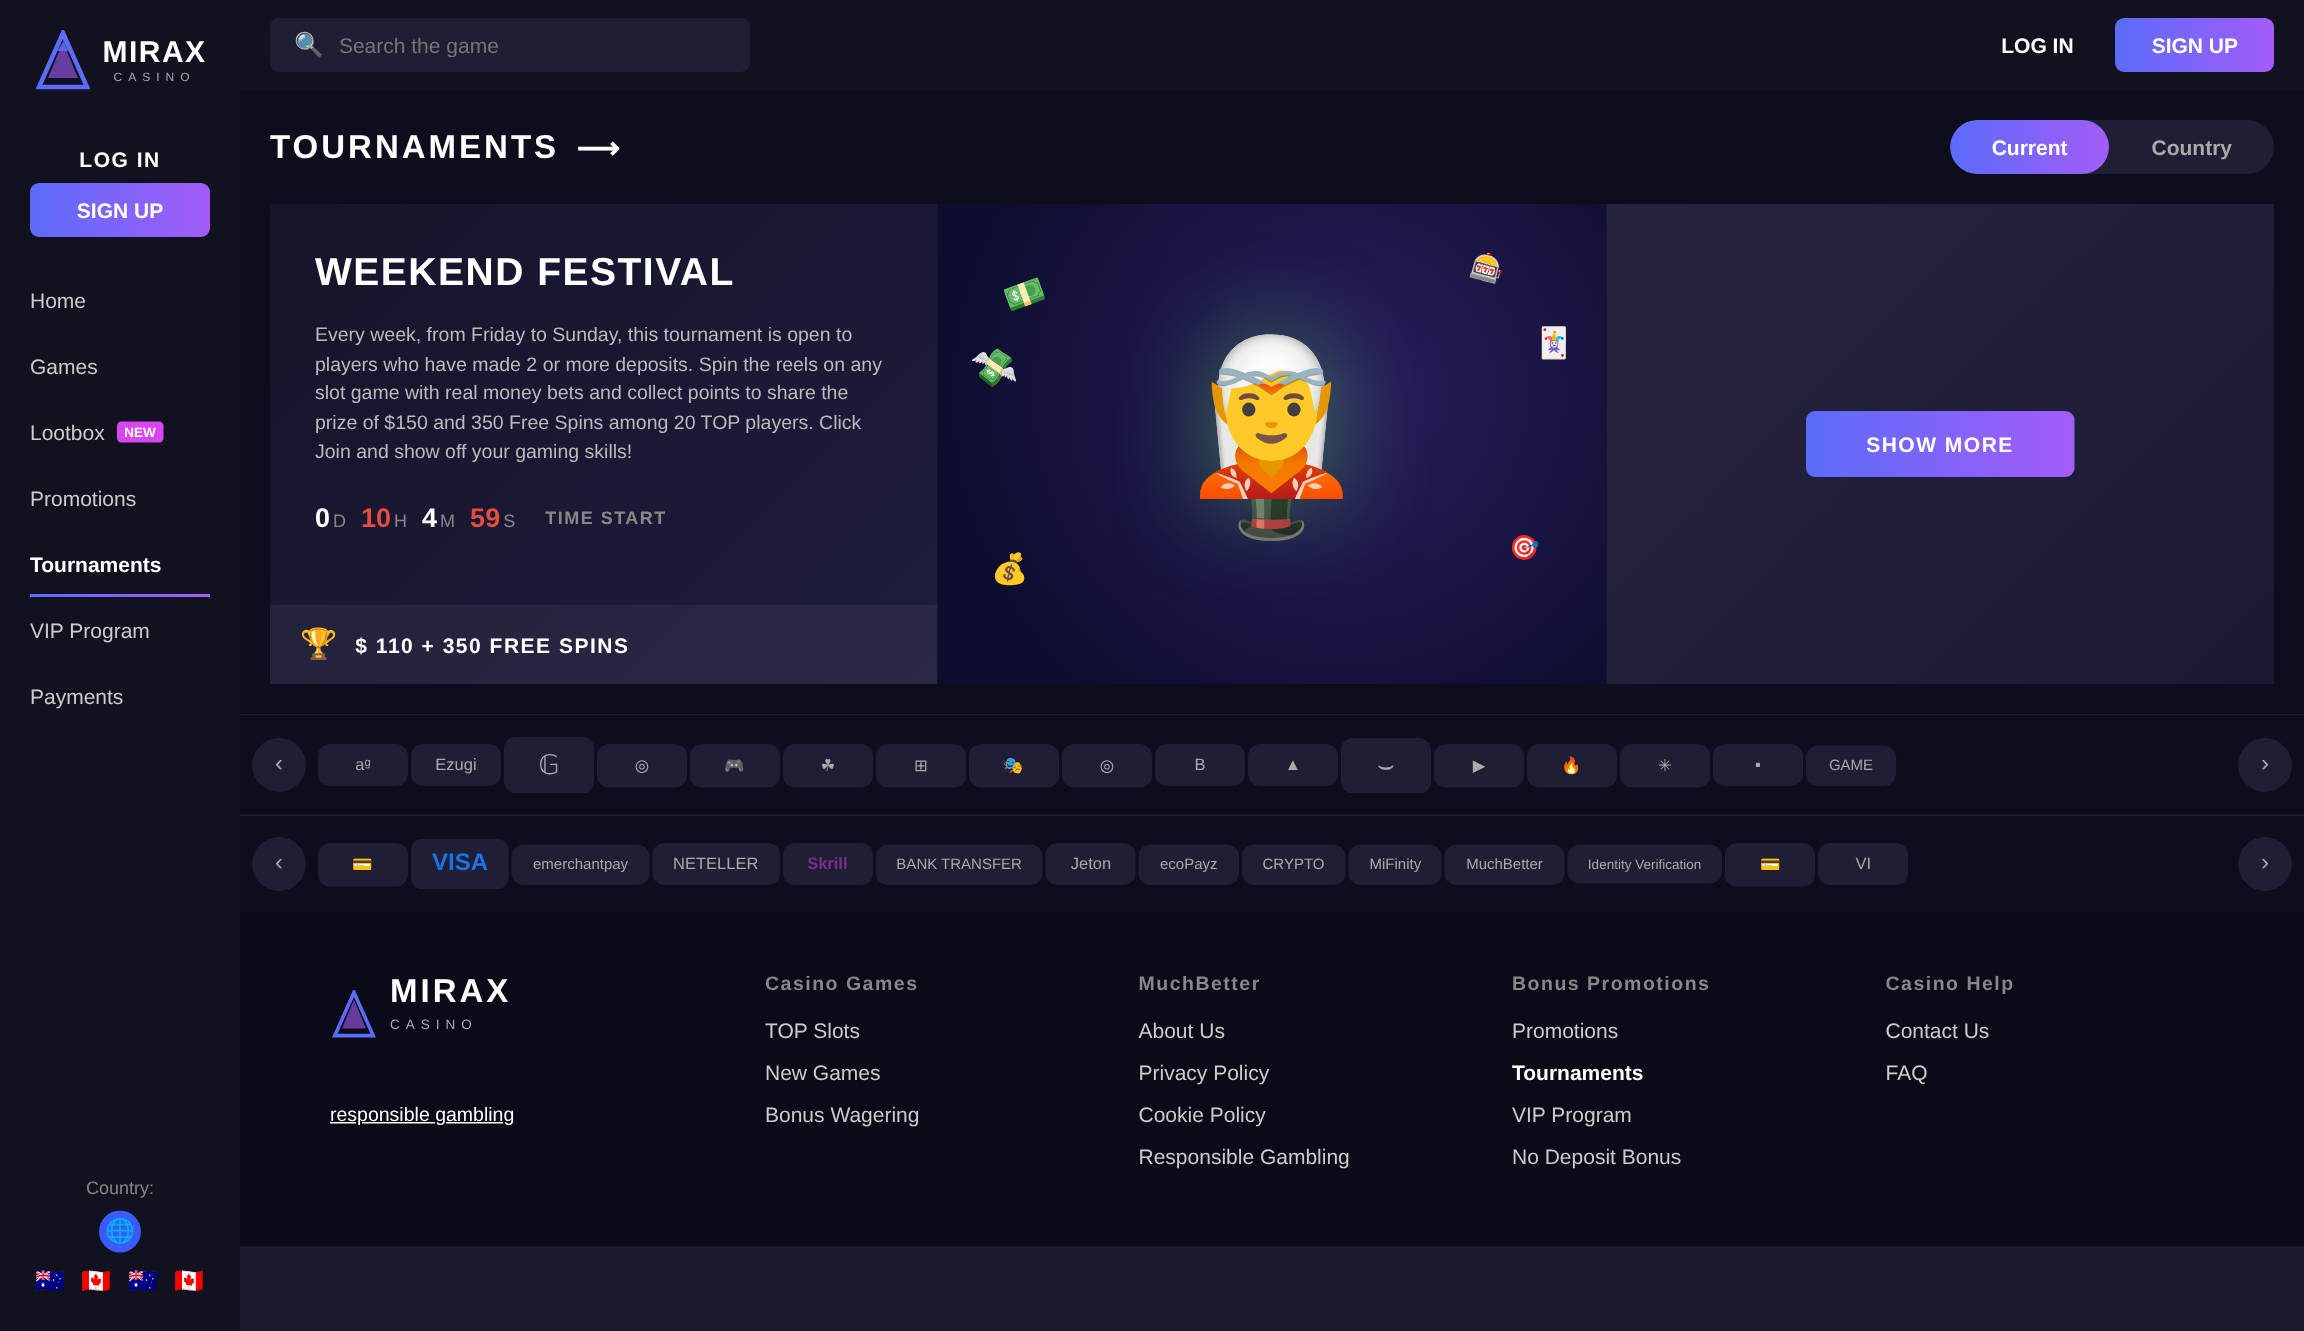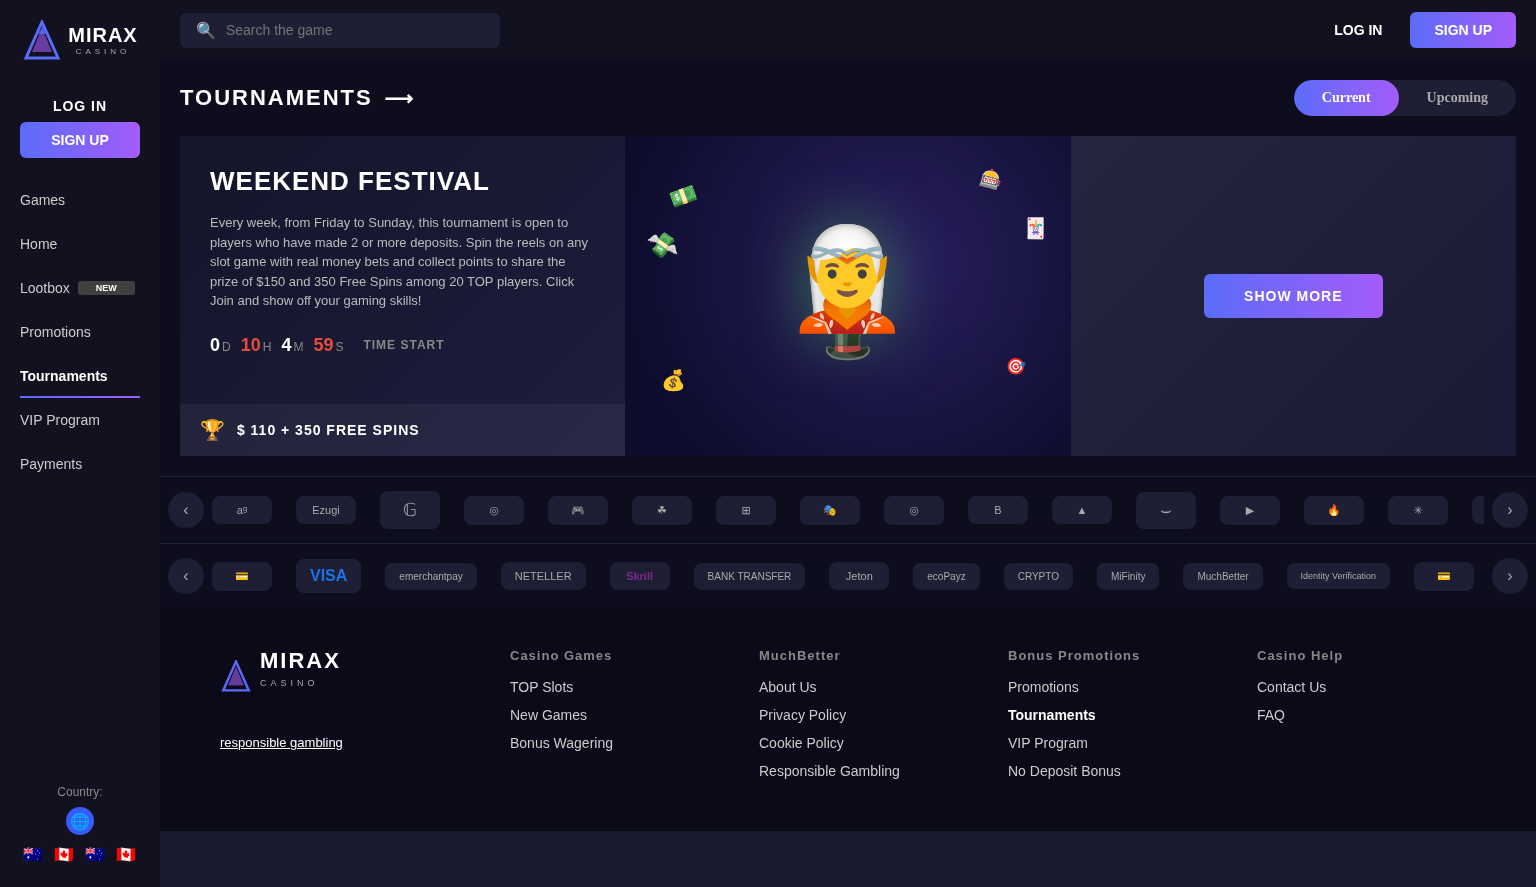--- a/index.html
+++ b/index.html
@@ -213,7 +213,6 @@
       font-weight: bold;
       cursor: pointer;
       border-radius: 25px;
-      font-family: Liberation Serif, serif;
     }
     .tab-btn.active {
       background: linear-gradient(90deg, #5b6cf9, #a45cf9);

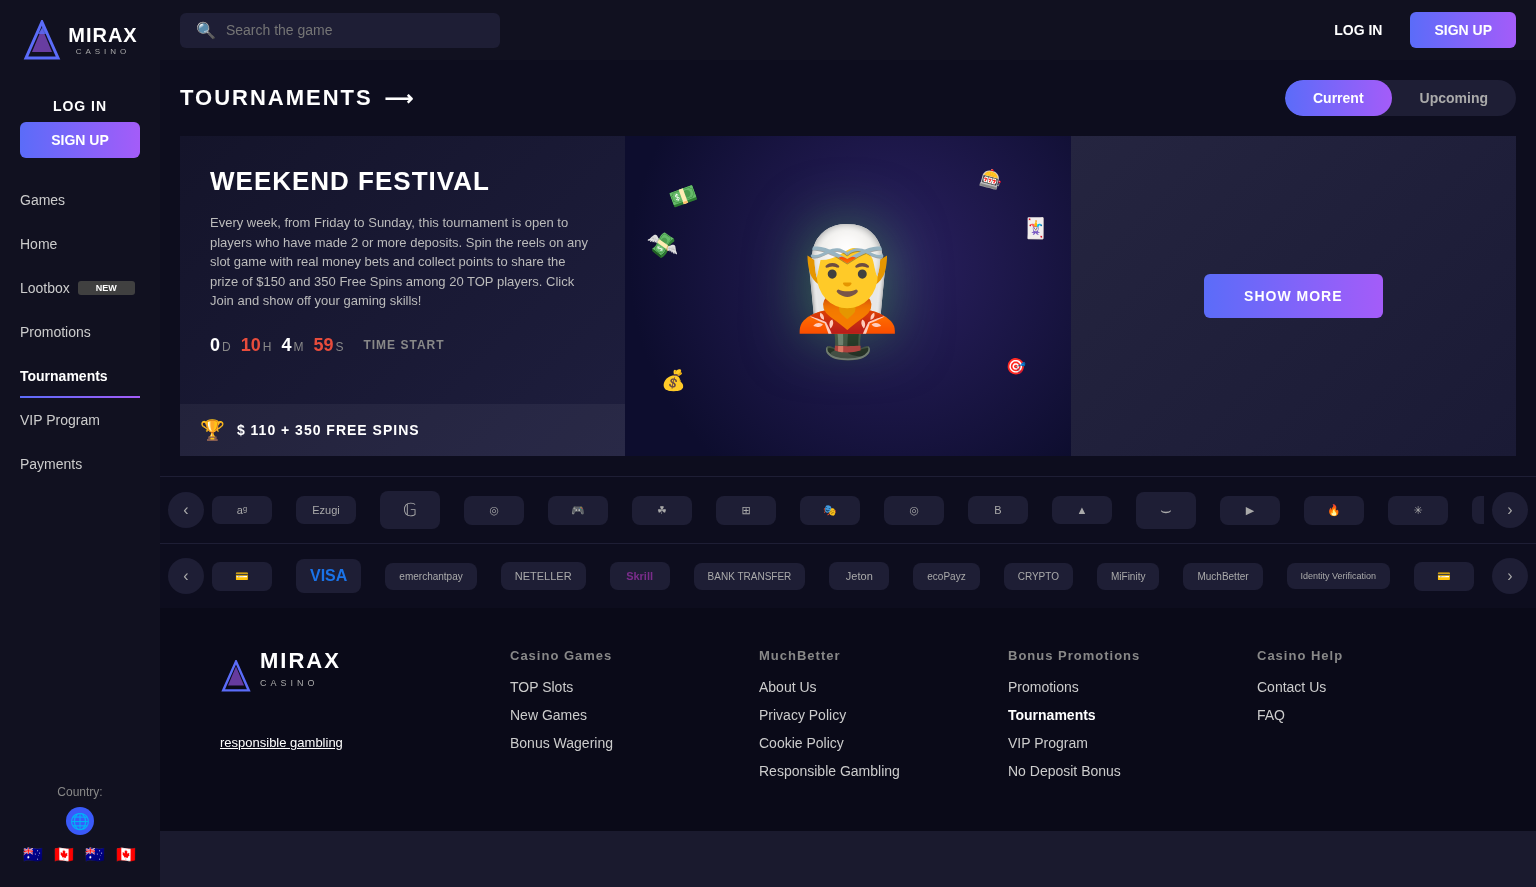--- a/index.html
+++ b/index.html
@@ -512,7 +512,7 @@
       </div>
       <div class="tab-group">
         <button class="tab-btn active">Current</button>
-        <button class="tab-btn">Upcoming</button>
+        <button class="tab-btn">Country</button>
       </div>
     </div>
 

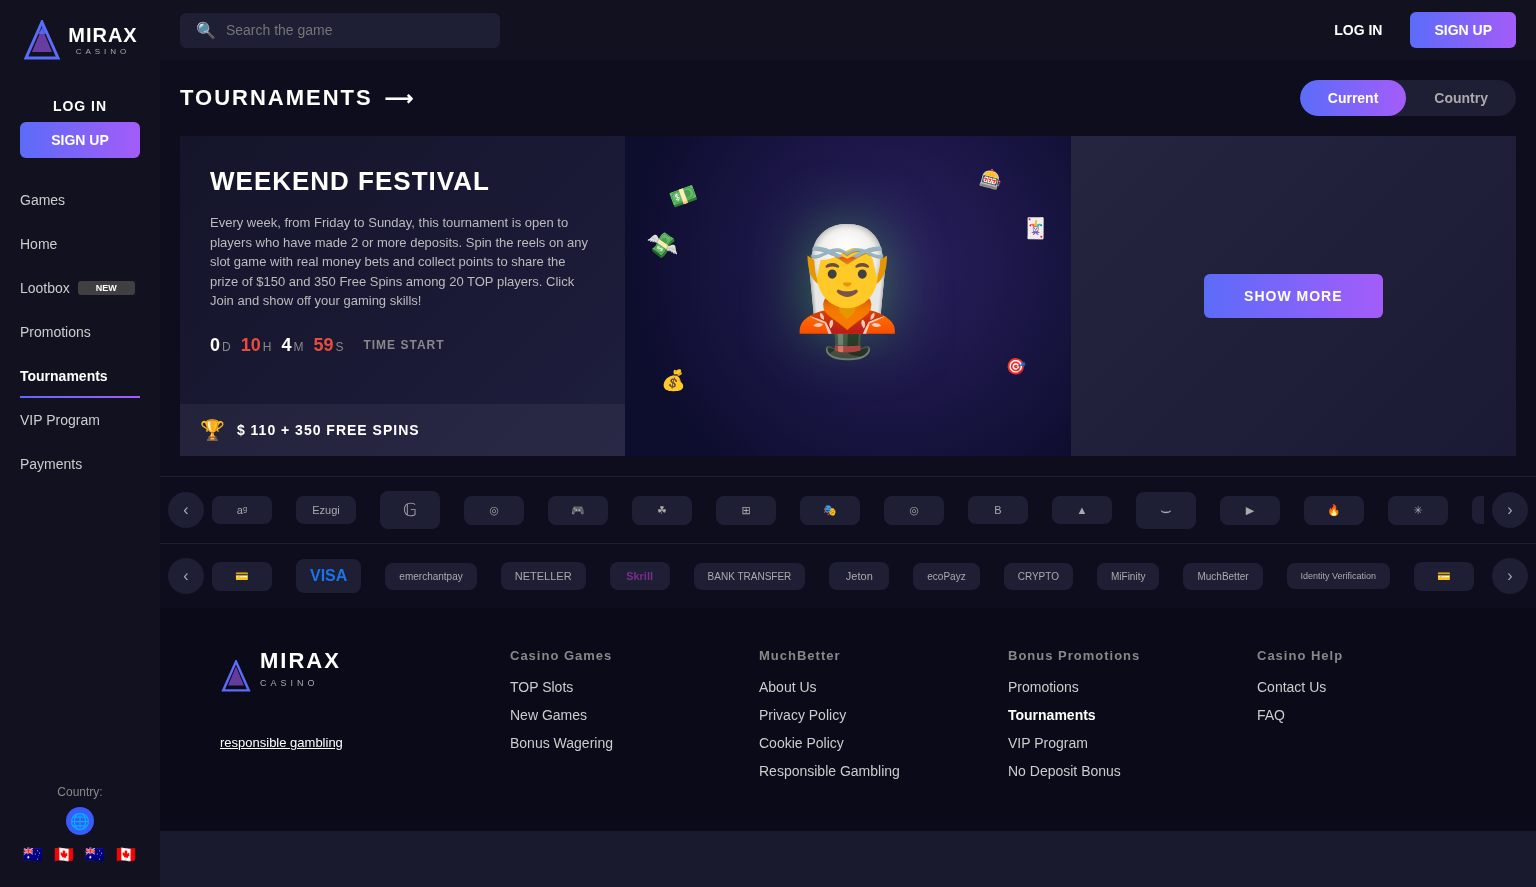--- a/index.html
+++ b/index.html
@@ -456,10 +456,10 @@
 
   <nav class="sidebar-nav">
     <div class="sidebar-nav-item">
+      <span>Home</span>
+    </div>
+    <div class="sidebar-nav-item">
       <span>Games</span>
-    </div>
-    <div class="sidebar-nav-item">
-      <span>Home</span>
     </div>
     <div class="sidebar-nav-item">
       <span>Lootbox</span>

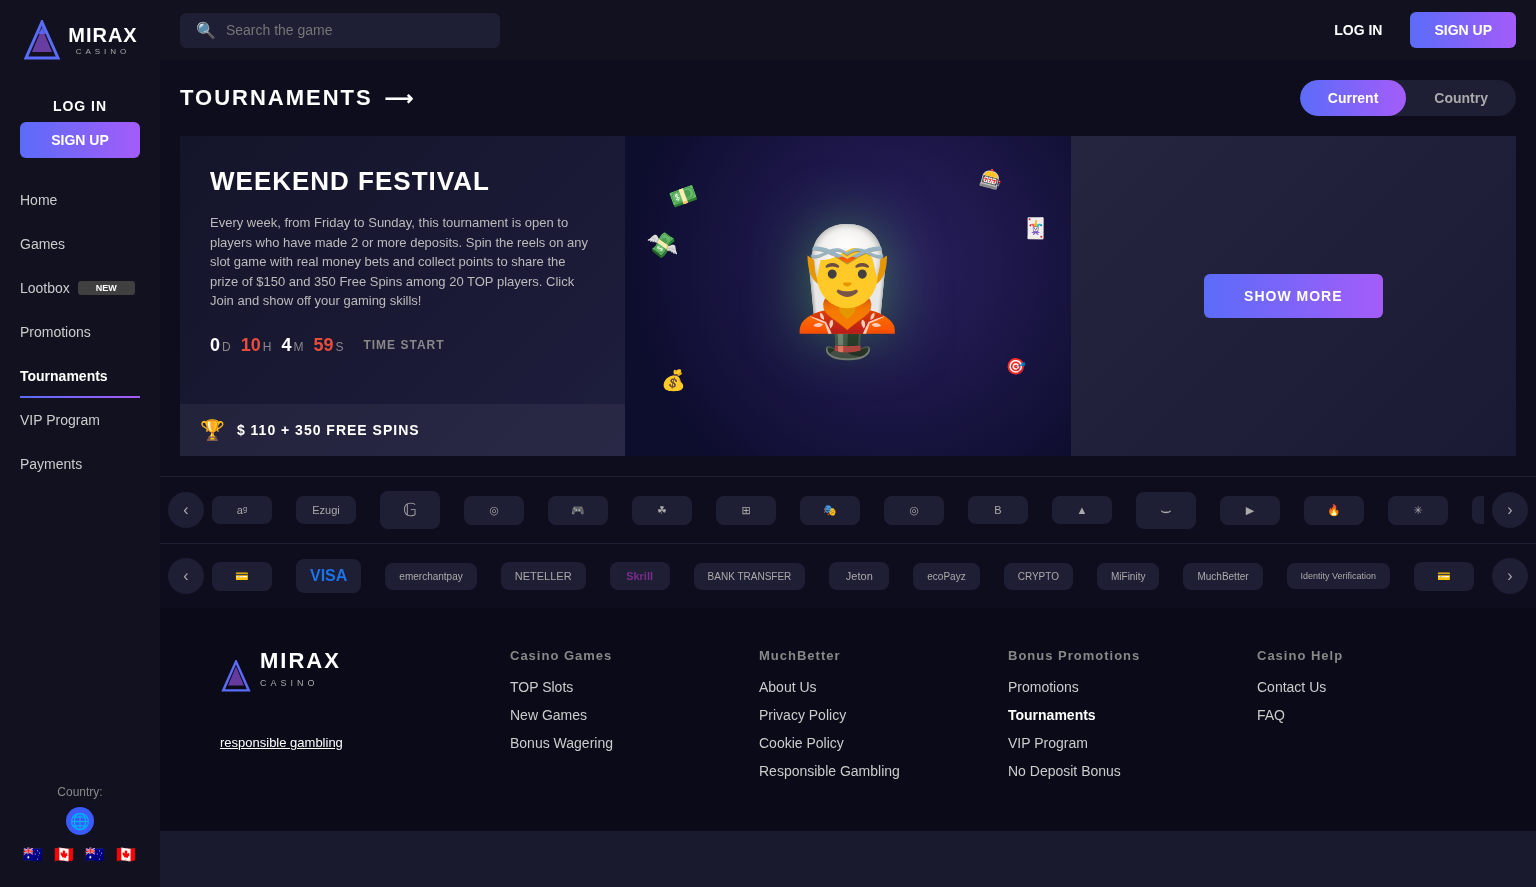--- a/index.html
+++ b/index.html
@@ -72,10 +72,10 @@
       background: linear-gradient(90deg, #5b6cf9, #a45cf9);
     }
     .new-badge {
-      background: #404040;
+      background: #d946ef;
       color: #fff;
       font-size: 9px;
-      padding: 2px 18px;
+      padding: 2px 5px;
       border-radius: 3px;
       font-weight: bold;
     }

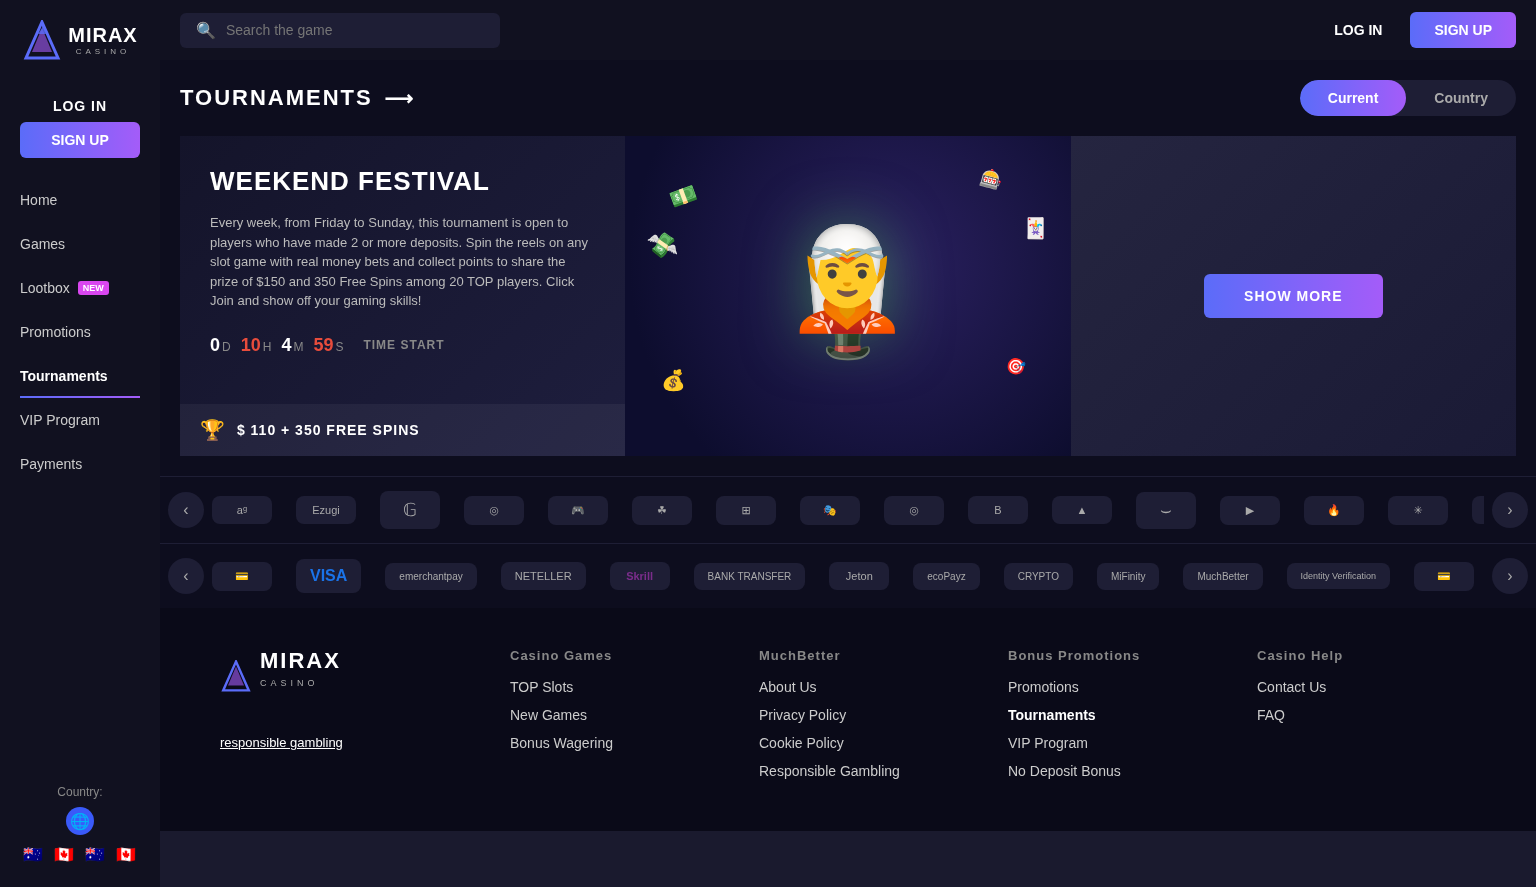--- a/index.html
+++ b/index.html
@@ -346,7 +346,7 @@
     .providers-list {
       display: flex;
       align-items: center;
-      gap: 24px;
+      gap: 2px;
       overflow: hidden;
       flex: 1;
     }

